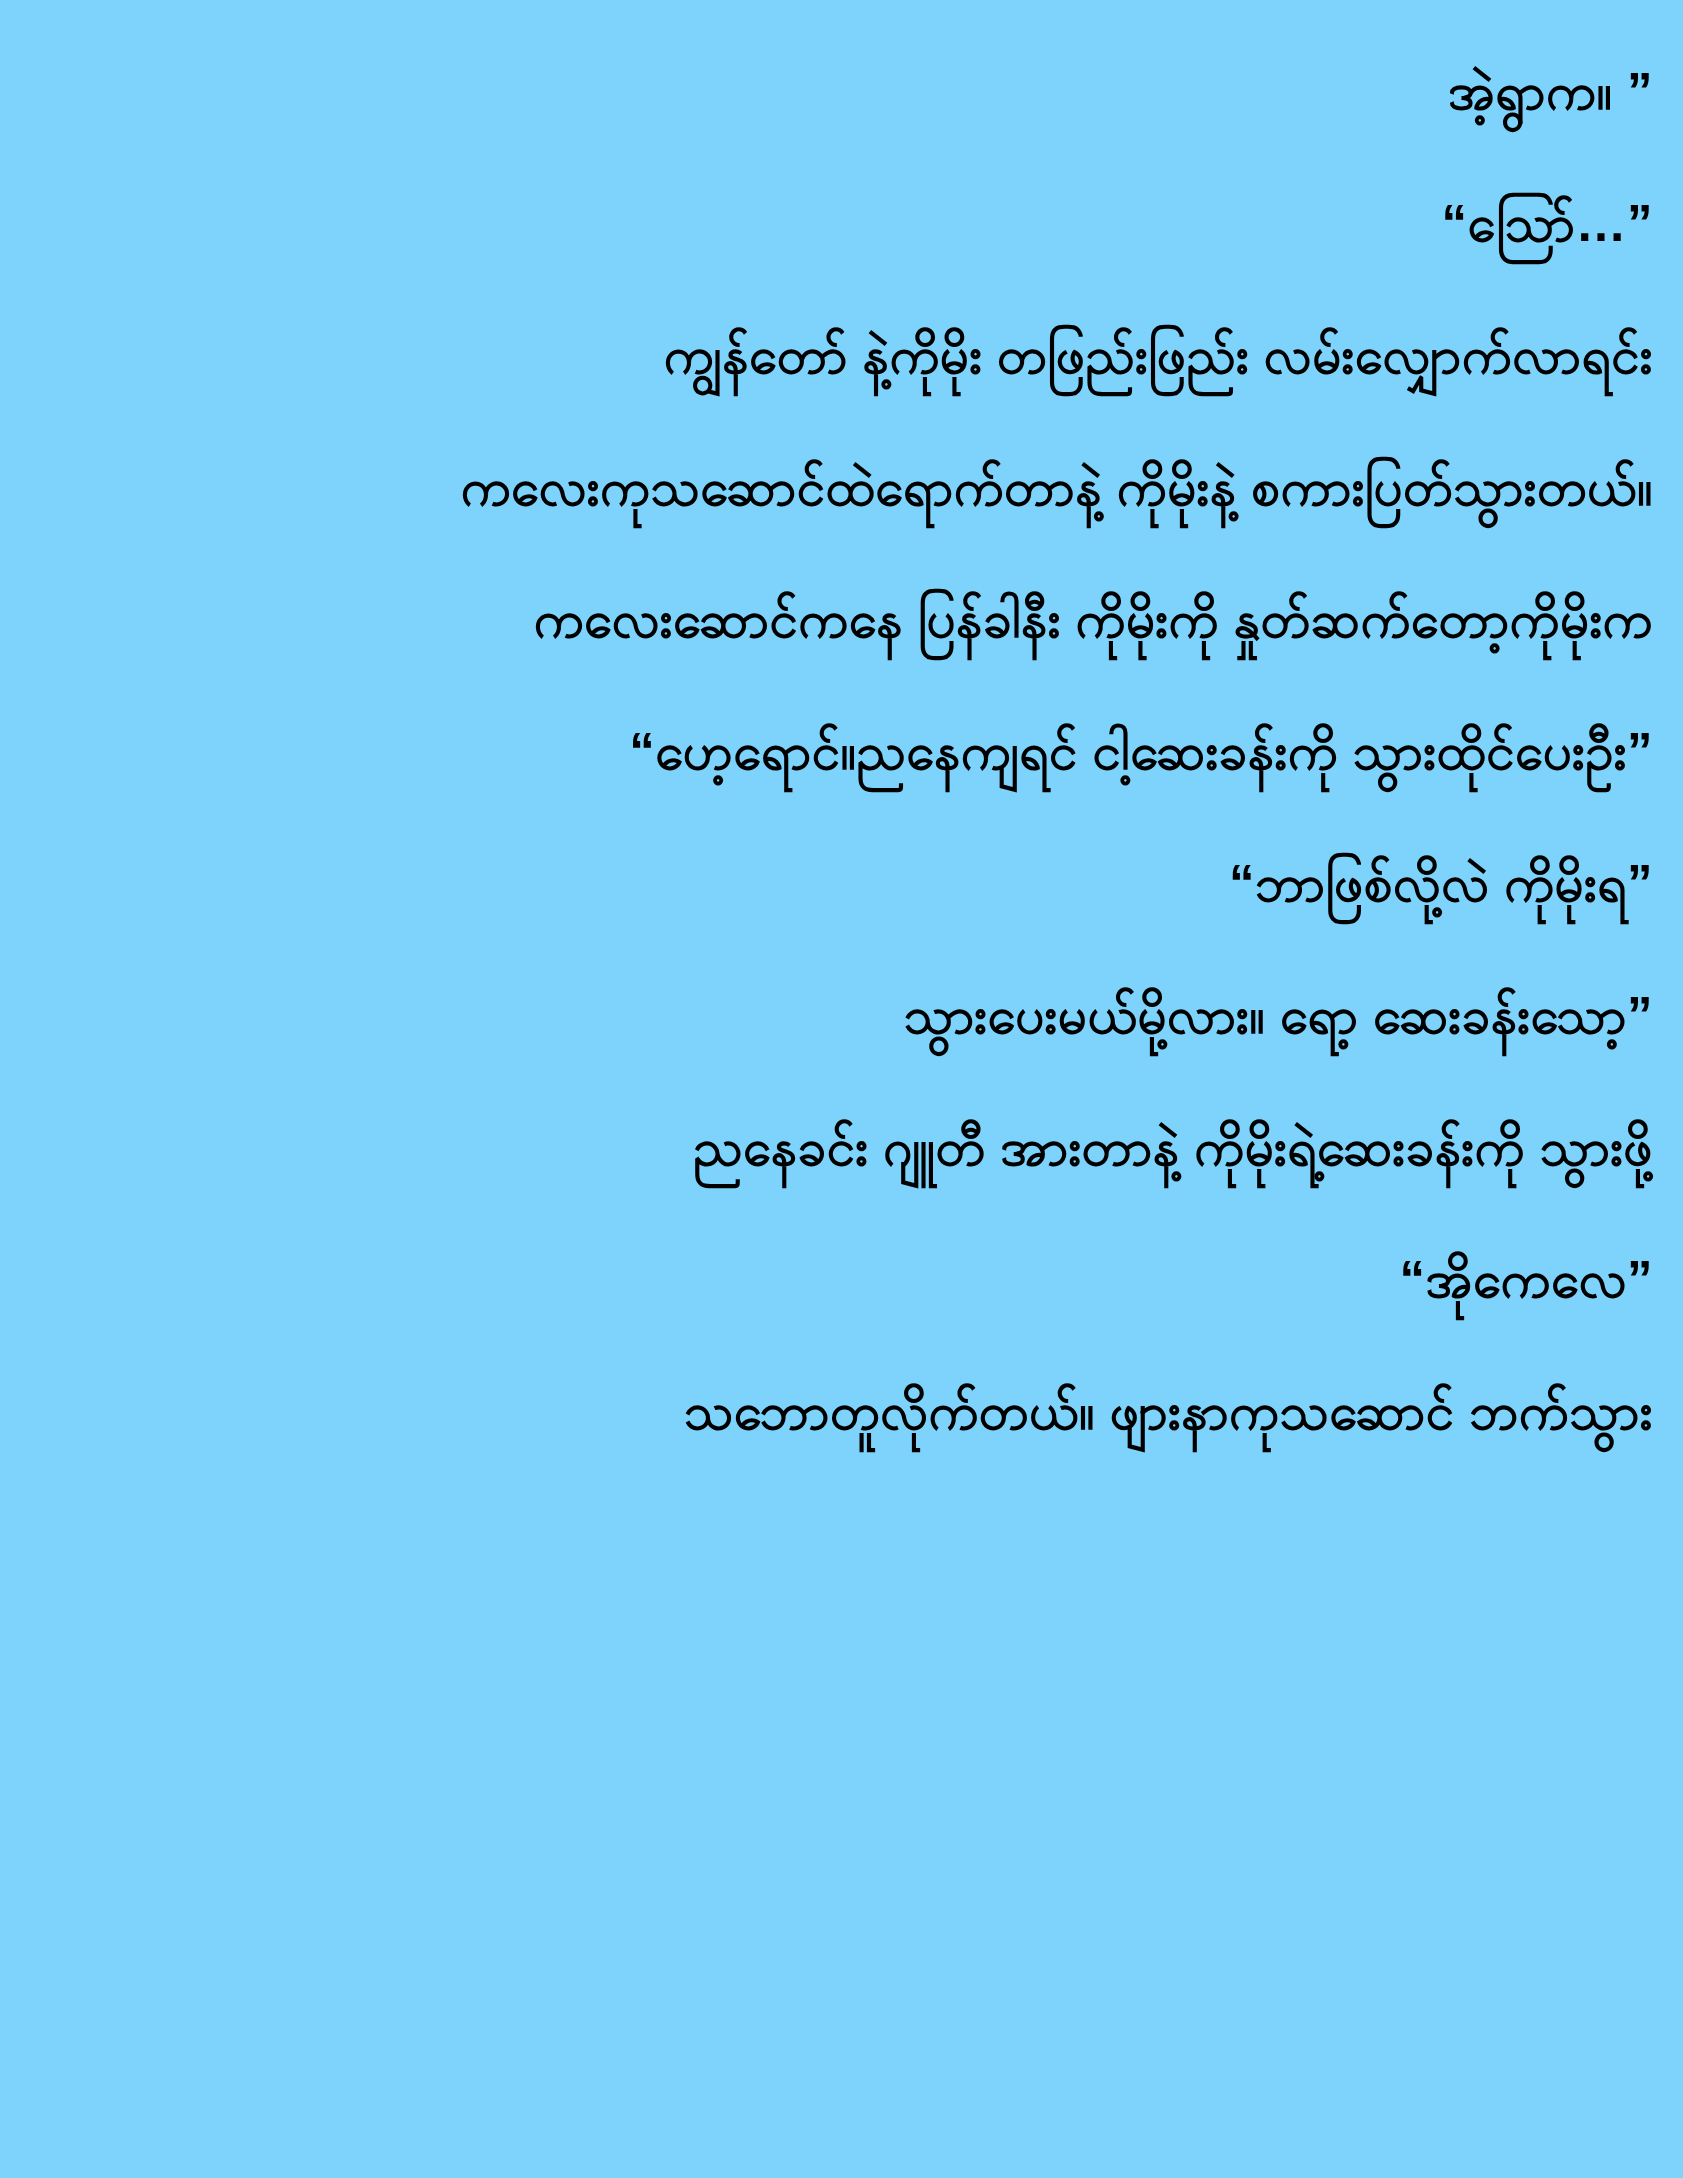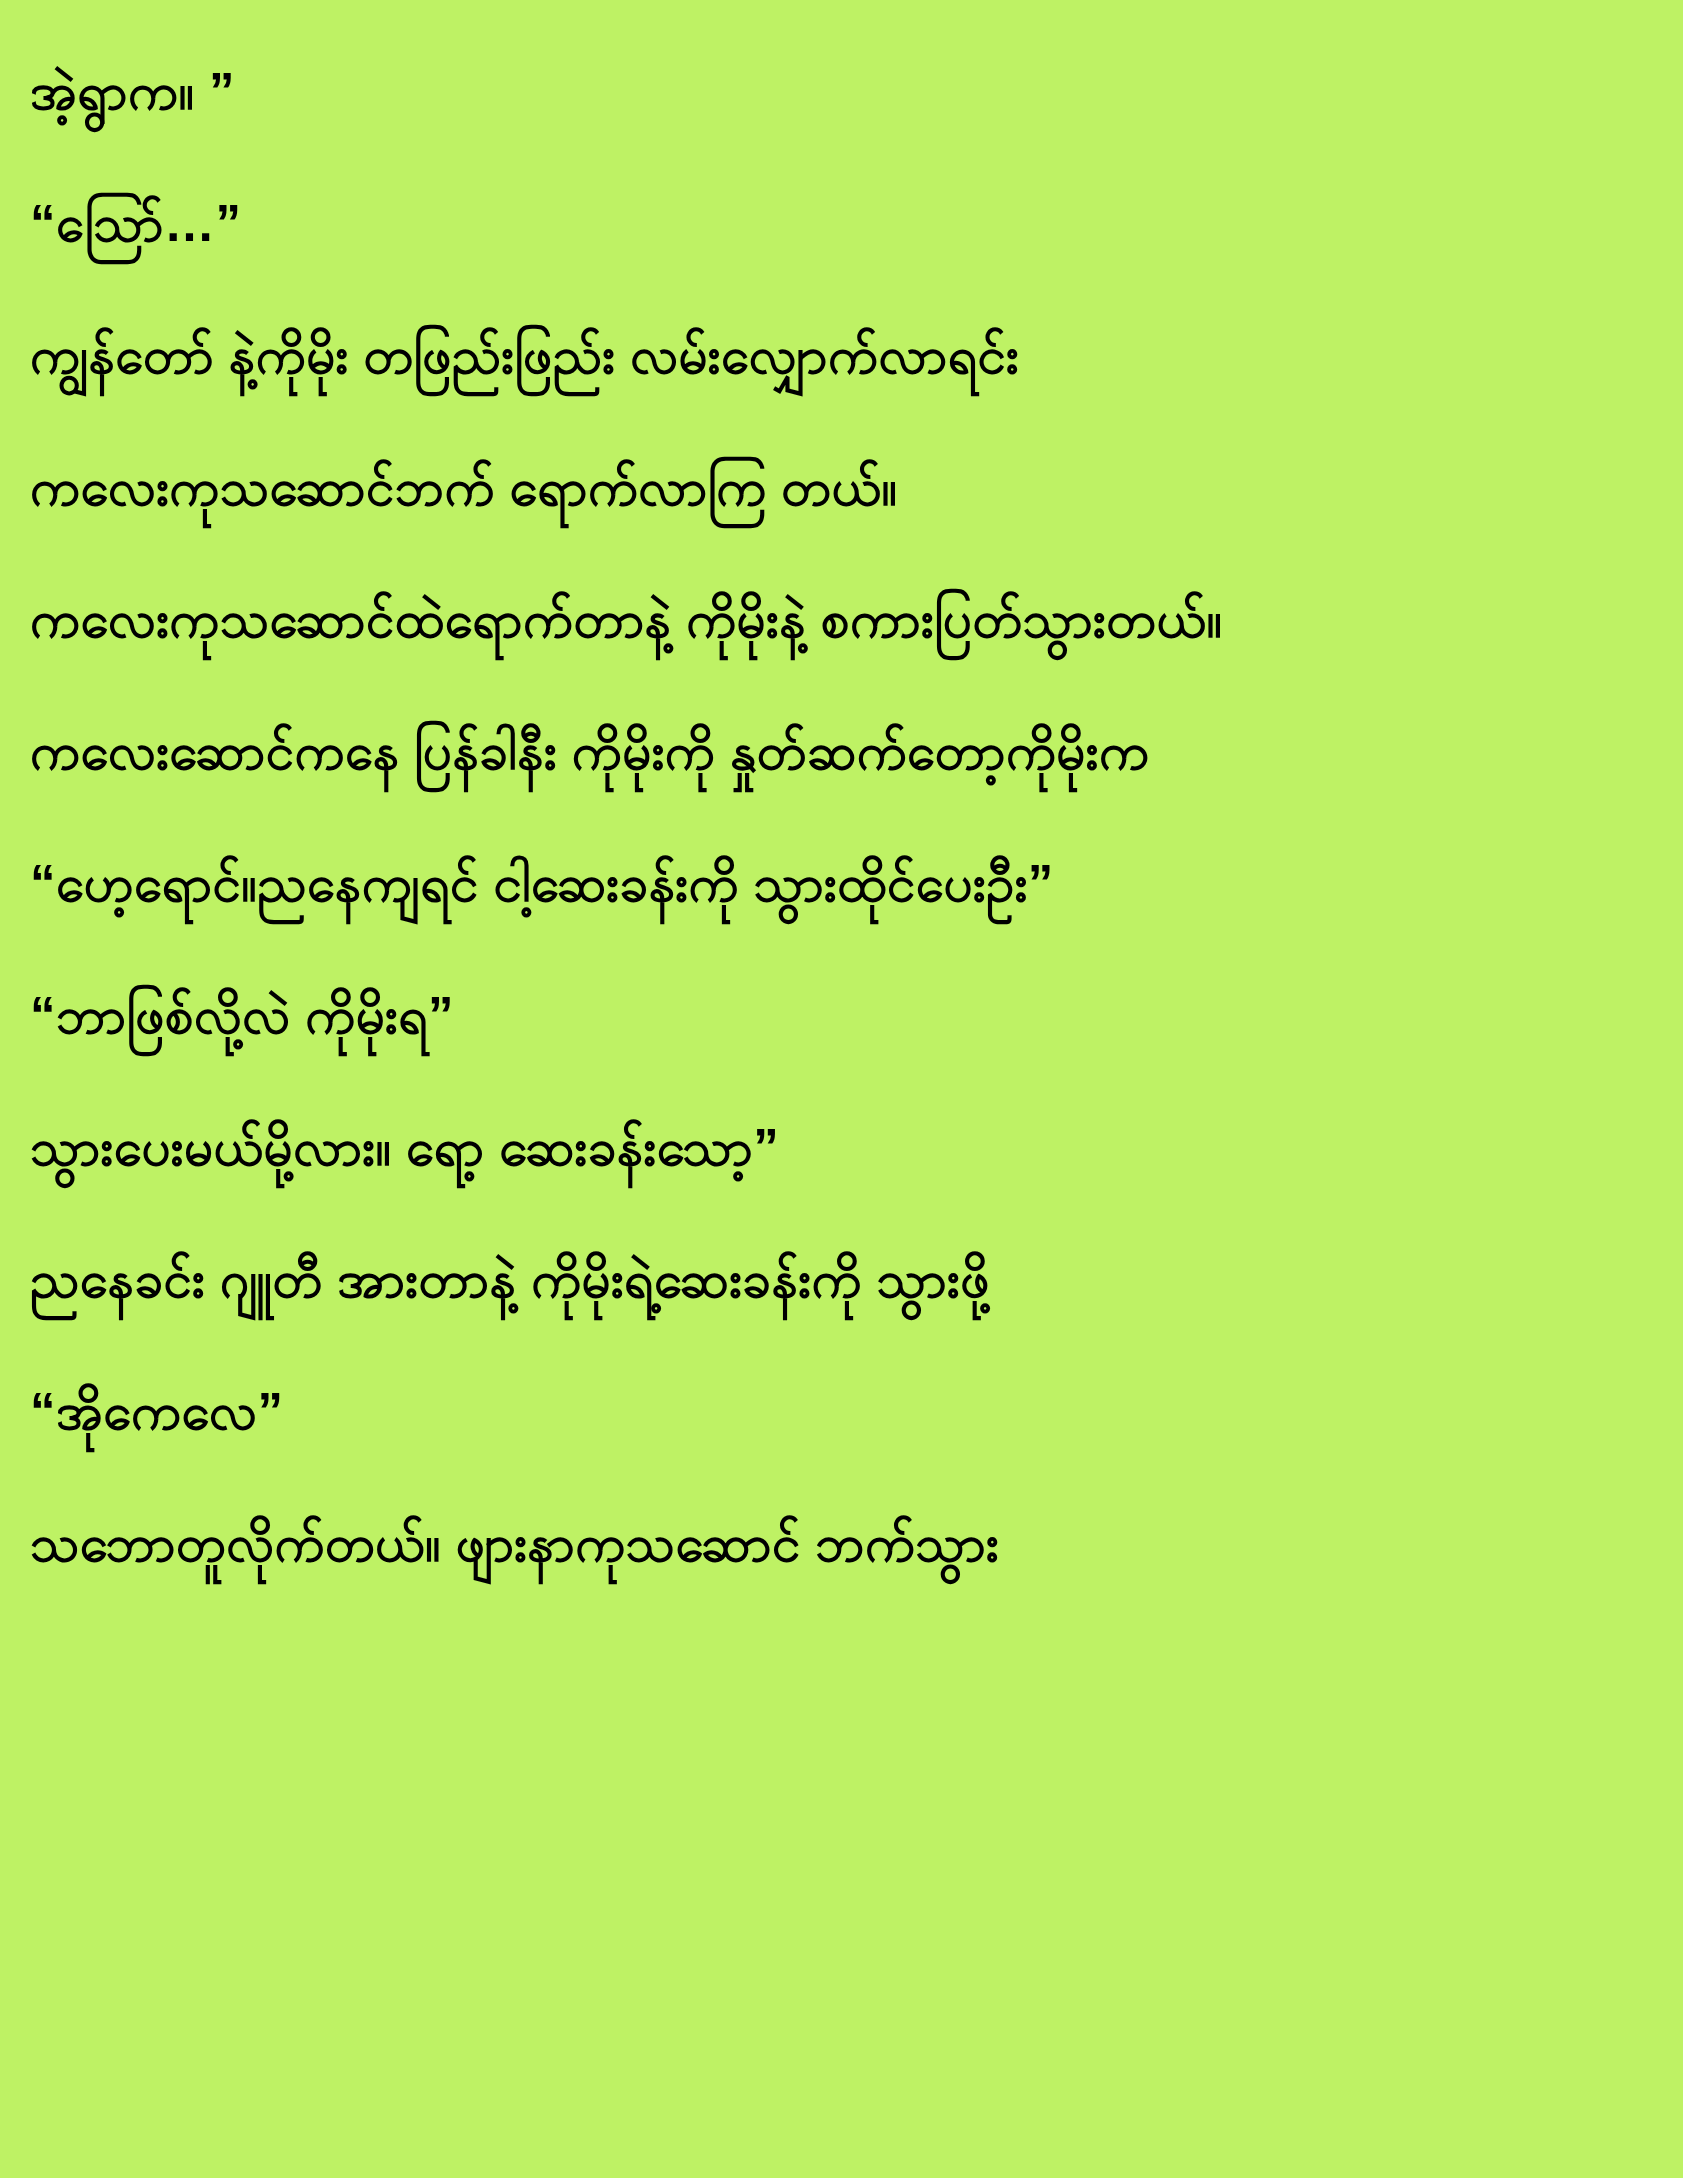--- a/index.html
+++ b/index.html
@@ -11,10 +11,11 @@
     position: relative;
     width: 1683px;
     height: 2178px;
-    background: #bef264;
+    background: #7dd3fc;
     overflow: hidden;
     box-sizing: border-box;
     padding: 26px 30px 0 30px;
+    text-align: right;
   }
   .text-block {
     font-family: "Liberation Sans", "DejaVu Sans", sans-serif;

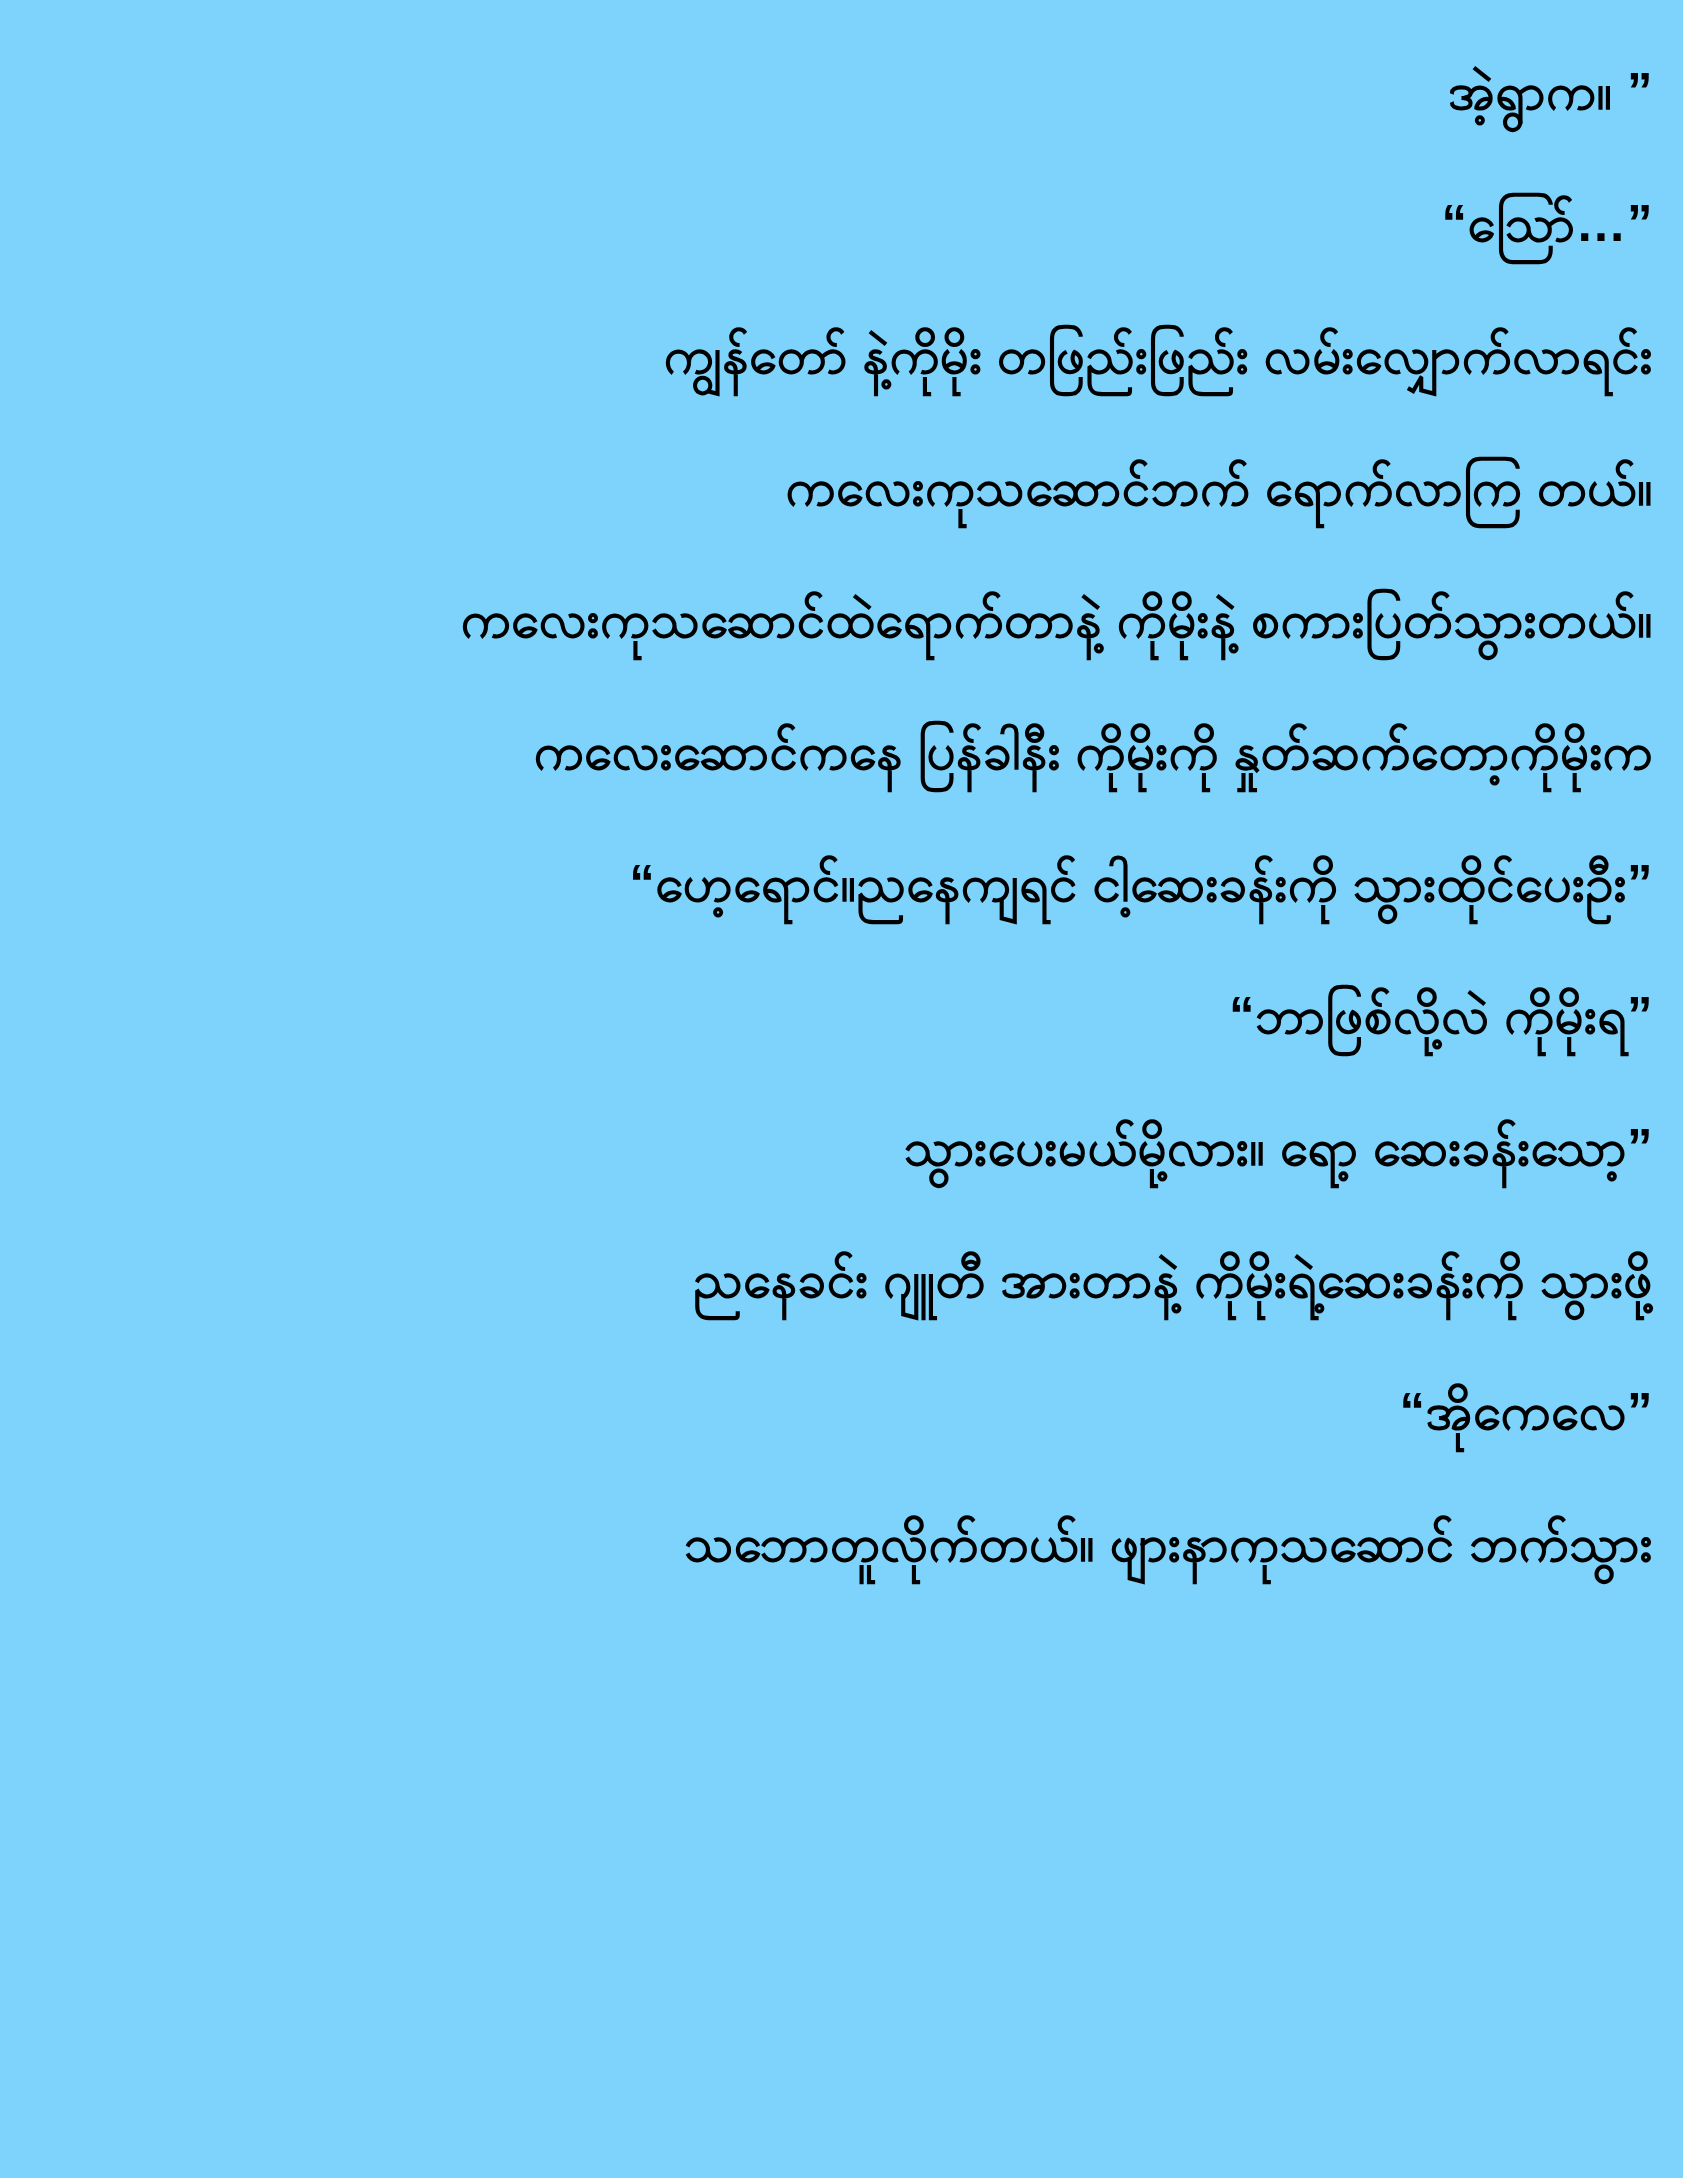--- a/index.html
+++ b/index.html
@@ -40,7 +40,6 @@
     <p>အဲ့ရွာက။ ”</p>
     <p>“သြော်…”</p>
     <p>ကျွန်တော် နဲ့ကိုမိုး တဖြည်းဖြည်း လမ်းလျှောက်လာရင်း</p>
-    <p>ကလေးကုသဆောင်ဘက် ရောက်လာကြ တယ်။</p>
     <p>ကလေးကုသဆောင်ထဲရောက်တာနဲ့ ကိုမိုးနဲ့ စကားပြတ်သွားတယ်။</p>
     <p>ကလေးဆောင်ကနေ ပြန်ခါနီး ကိုမိုးကို နှုတ်ဆက်တော့ကိုမိုးက</p>
     <p>“ဟေ့ရောင်။ညနေကျရင် ငါ့ဆေးခန်းကို သွားထိုင်ပေးဦး”</p>

